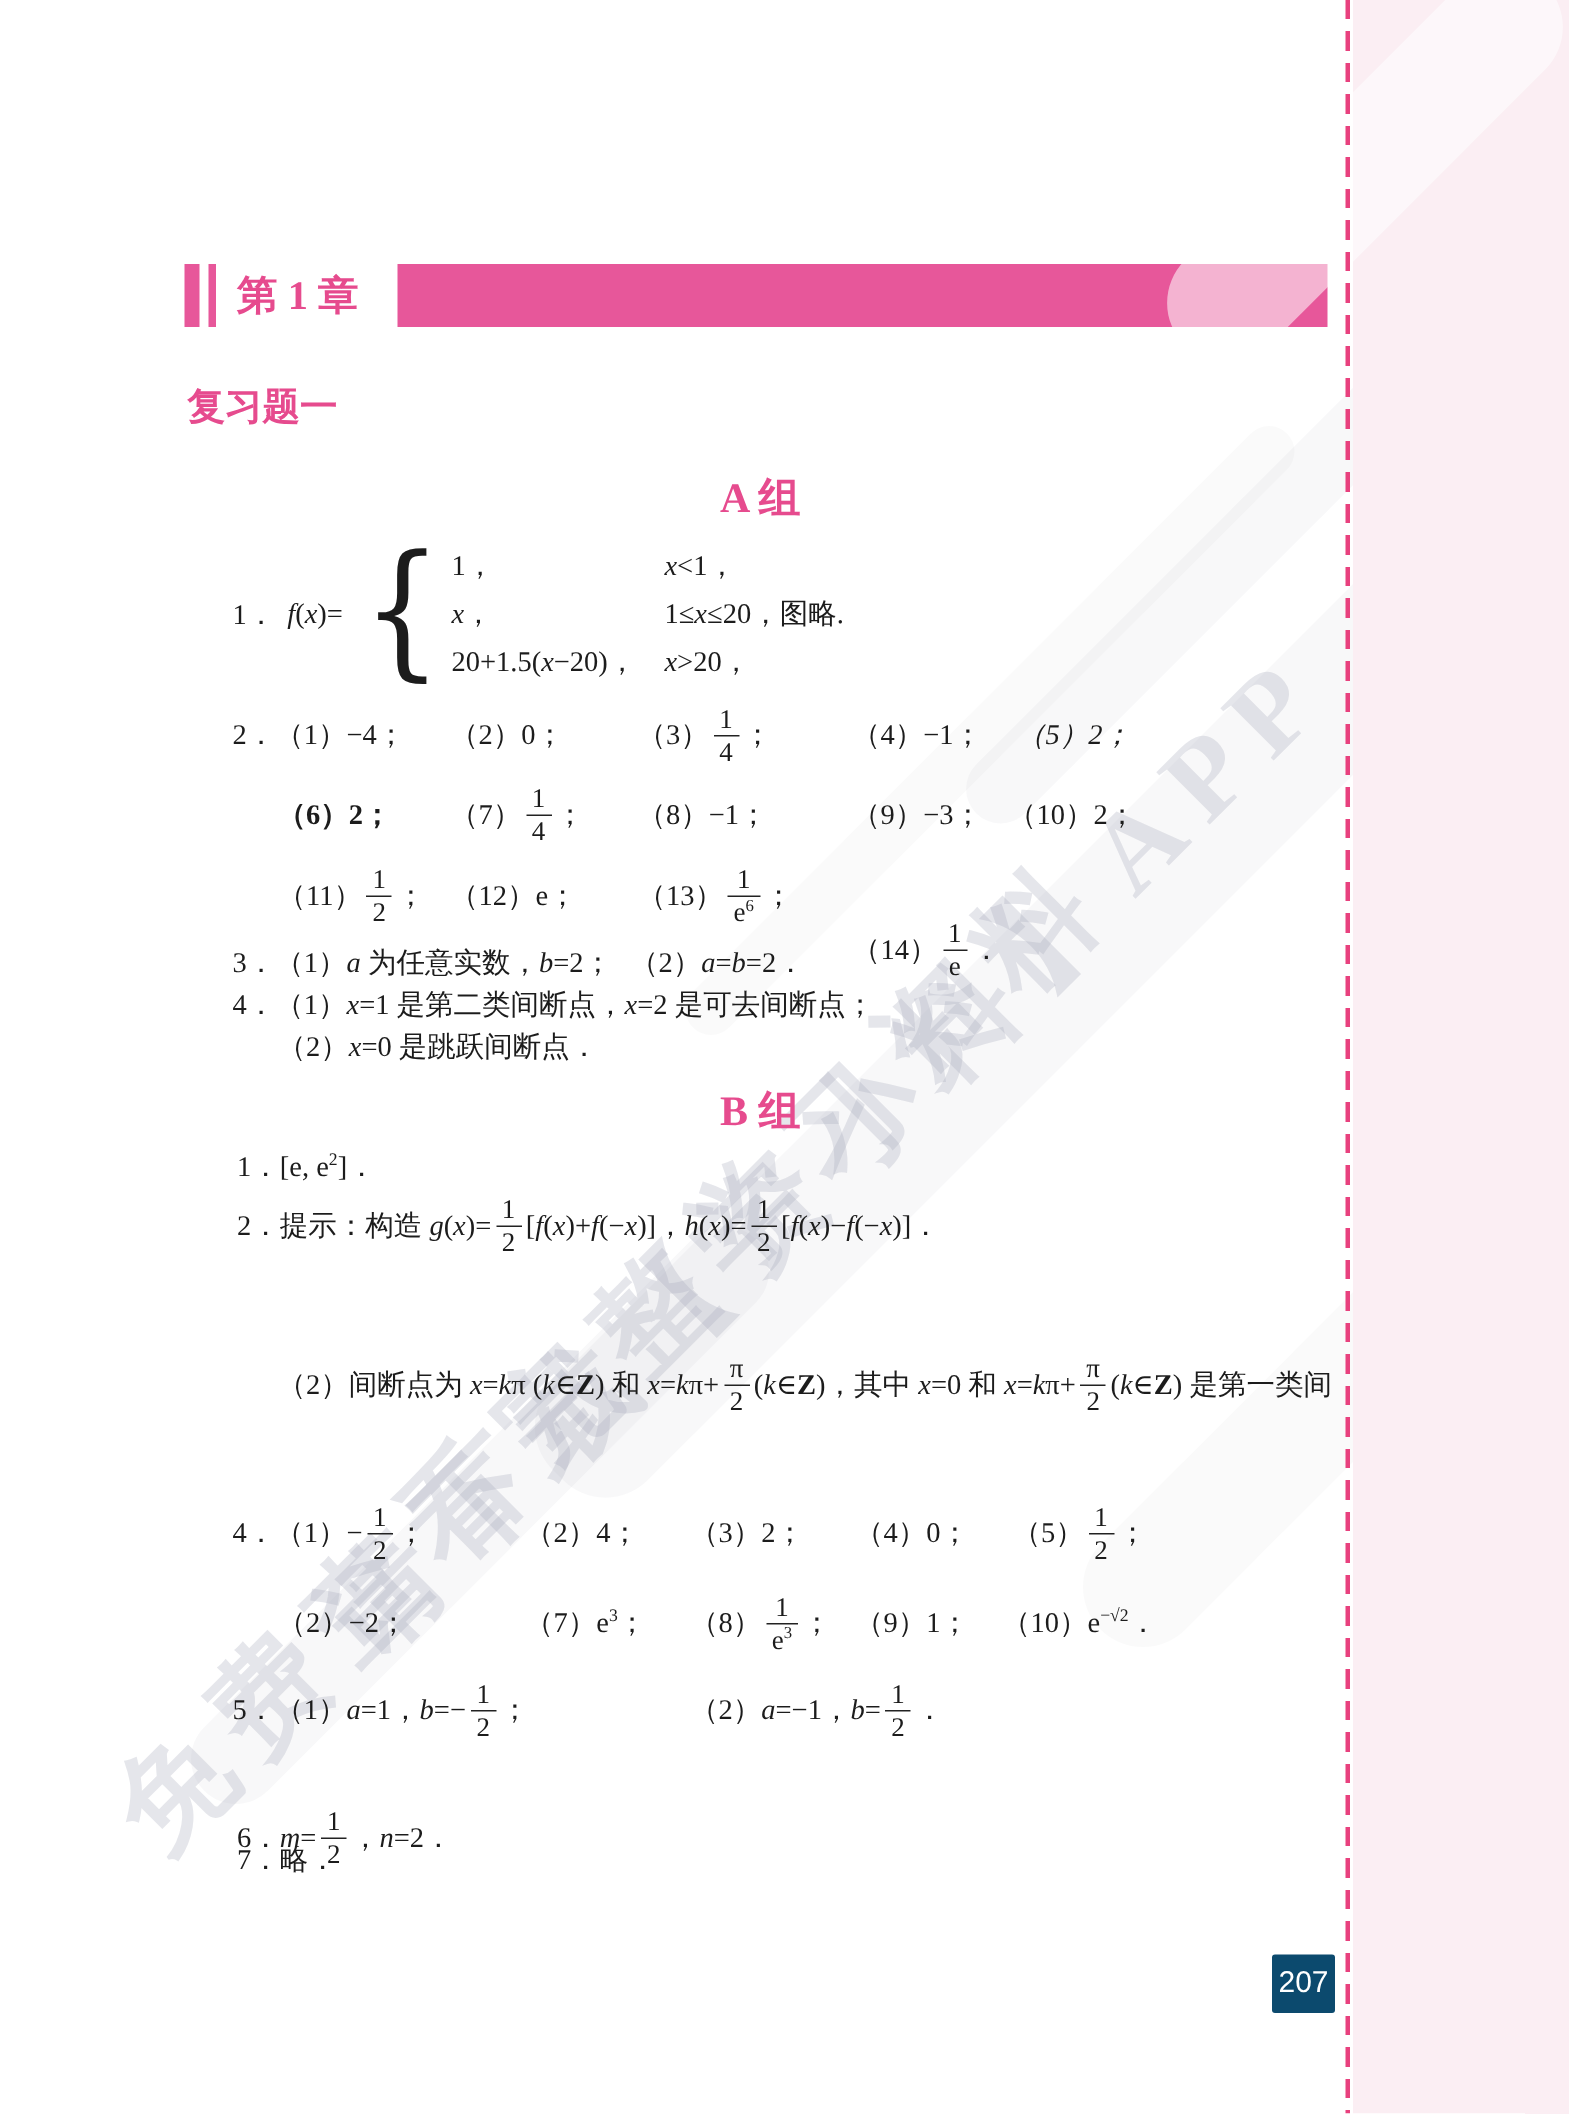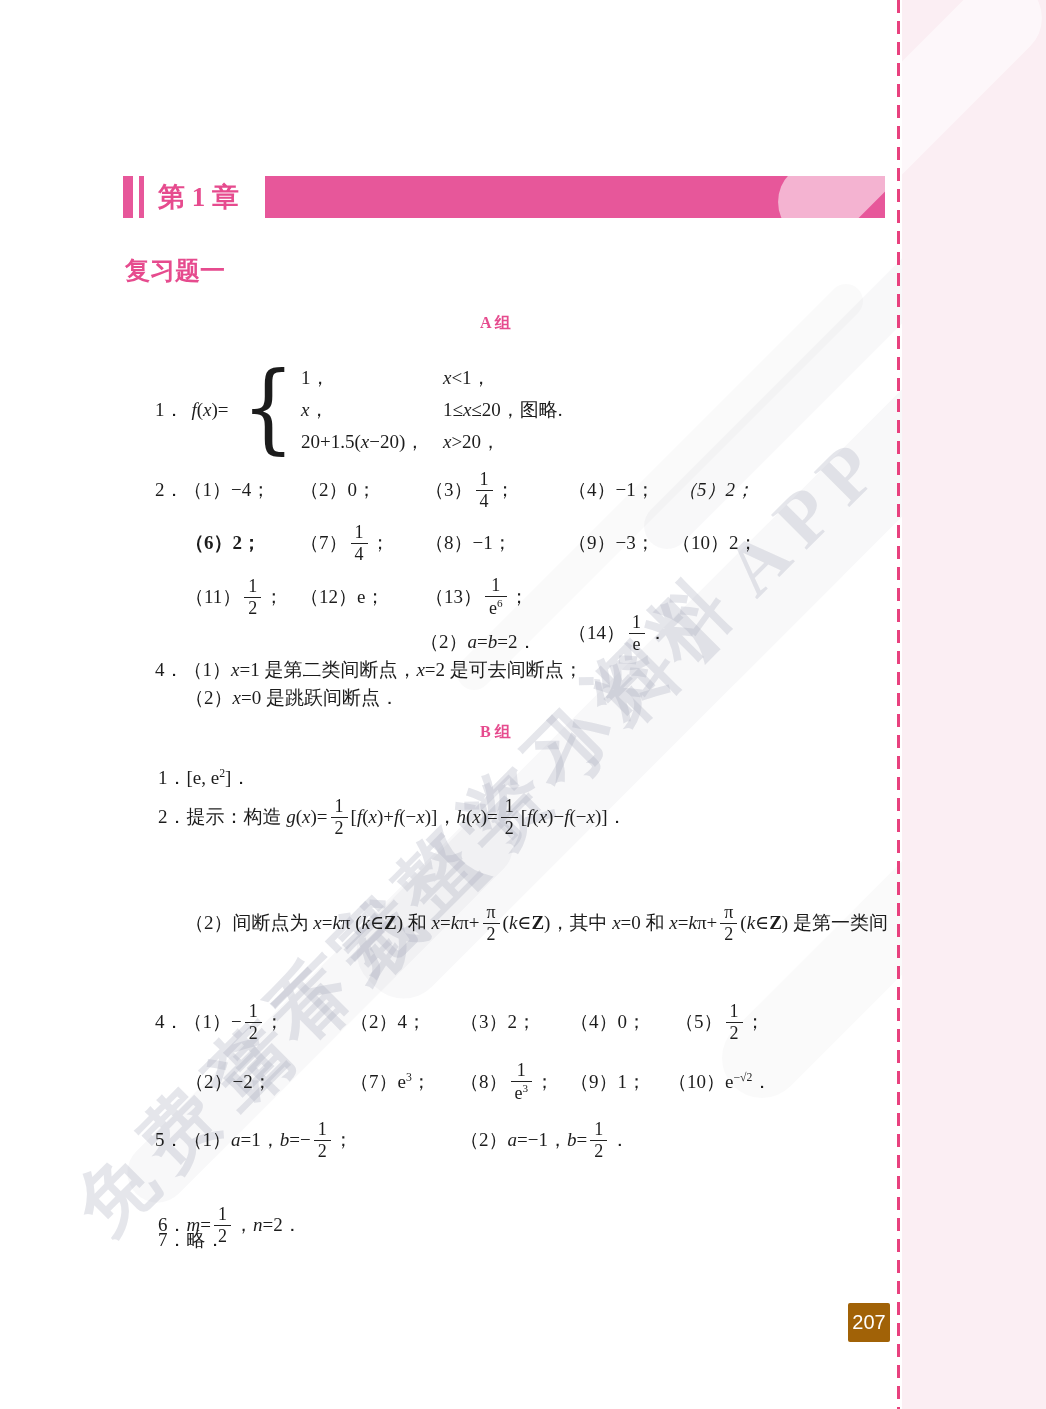--- a/index.html
+++ b/index.html
@@ -38,7 +38,7 @@
   .chapter-label{left:158px;top:176px;height:42px;line-height:42px;font-size:27px;font-weight:bold;color:#e64b8e;white-space:nowrap;}
   .banner-rect{left:265px;top:176px;width:620px;height:42px;background:#e7579a;}
   .page-title{left:125px;top:254px;font-size:25px;font-weight:bold;color:#e64b8e;white-space:nowrap;}
-  .group-head{position:absolute;z-index:2;font-size:16px;font-weight:bold;color:#e64b8e;white-space:nowrap;text-align:right;}
+  .group-head{position:absolute;z-index:2;font-size:28px;font-weight:bold;color:#e64b8e;white-space:nowrap;text-align:right;}
   
   .ln{position:absolute;z-index:2;white-space:nowrap;font-size:19px;}
   .flexln{display:flex;align-items:center;}

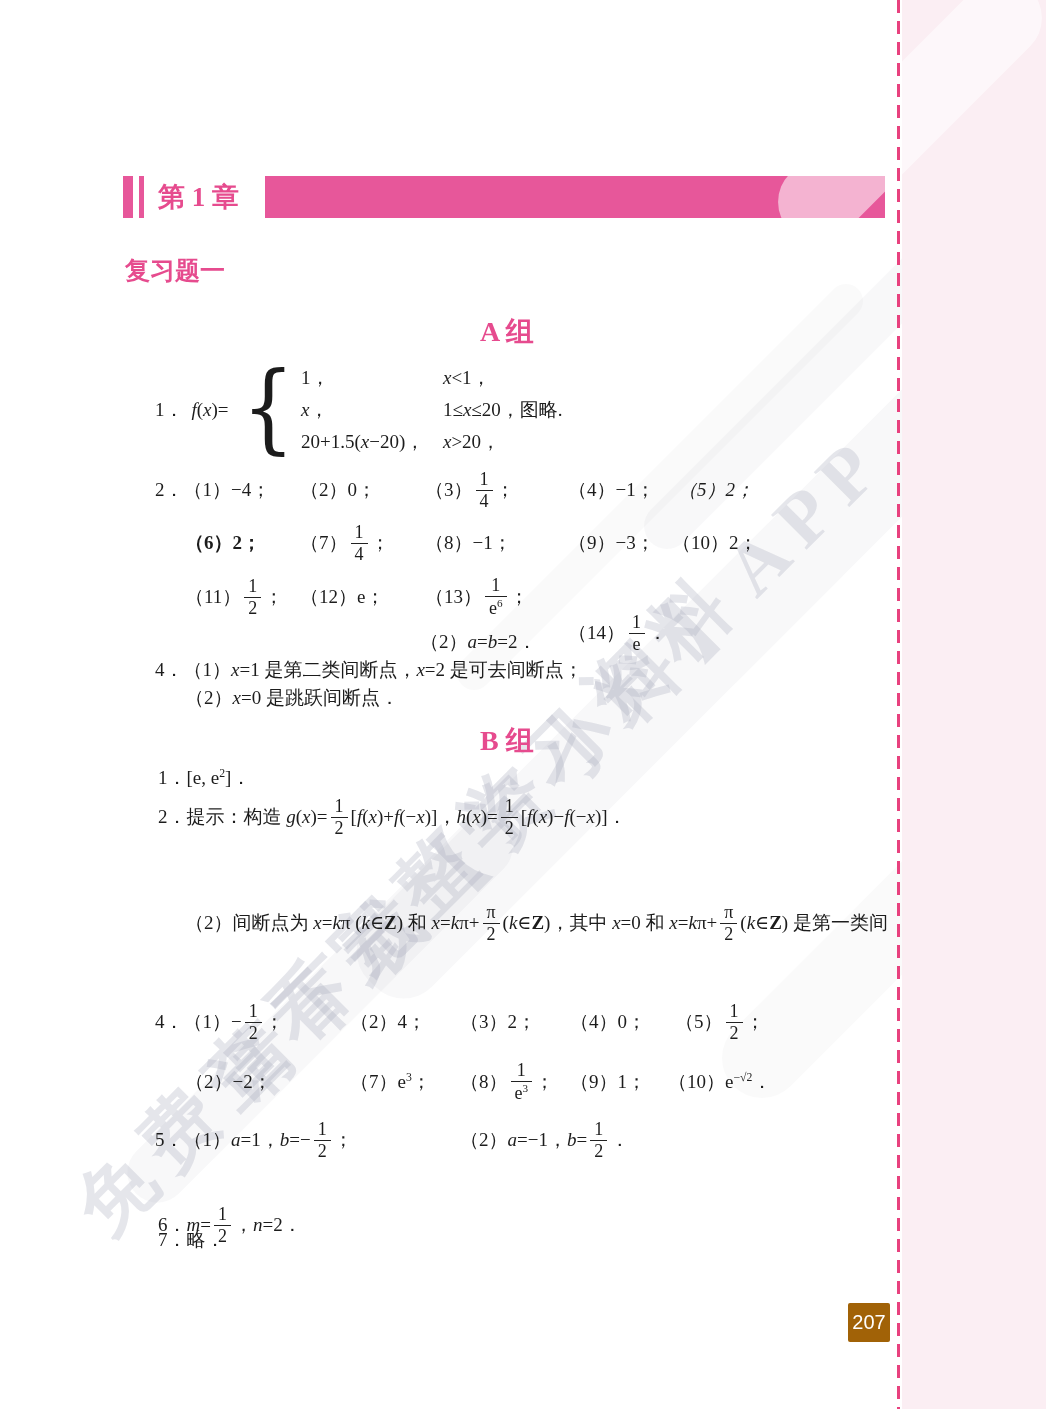--- a/index.html
+++ b/index.html
@@ -169,6 +169,7 @@
     <span>．</span>
   </div>
 
+  <div class="ln" style="left:155px;top:629px;"><span>3．（1）<i>a</i> 为任意实数，<i>b</i>=2；</span></div>
   <div class="ln" style="left:420px;top:629px;"><span>（2）<i>a</i>=<i>b</i>=2．</span></div>
   <div class="ln" style="left:155px;top:657px;"><span>4．（1）<i>x</i>=1 是第二类间断点，<i>x</i>=2 是可去间断点；</span></div>
   <div class="ln" style="left:185px;top:685px;"><span>（2）<i>x</i>=0 是跳跃间断点．</span></div>

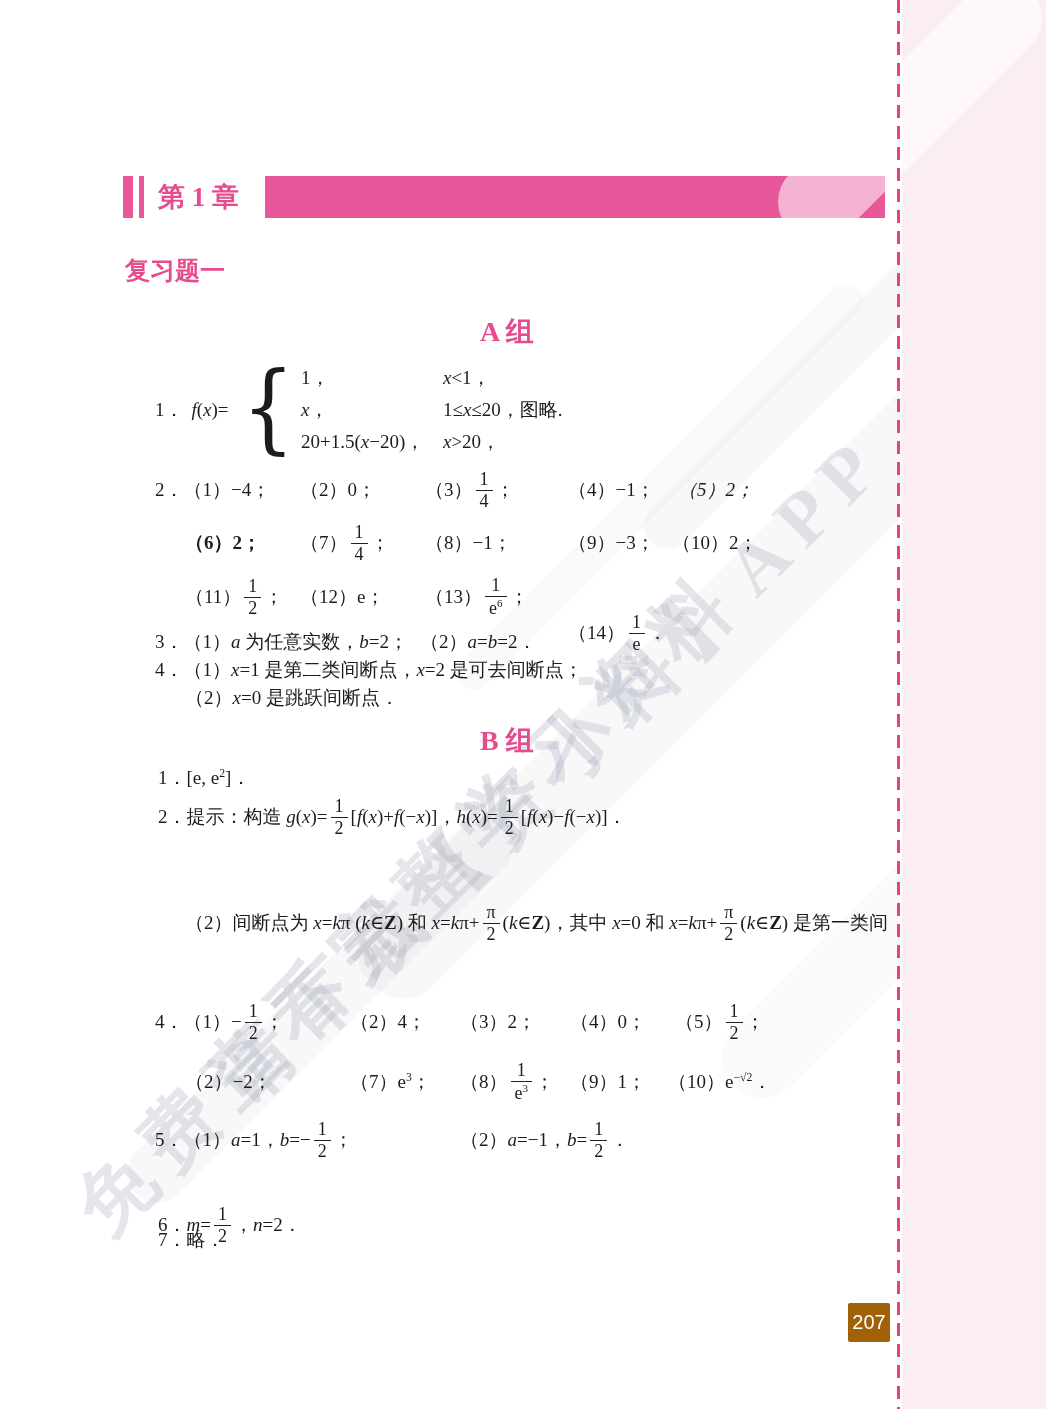--- a/index.html
+++ b/index.html
@@ -56,7 +56,7 @@
   
   .page-badge{
     position:absolute;z-index:4;left:848px;top:1303px;width:42px;height:39px;
-    background:#a16207;color:#fff;font-size:20px;line-height:39px;text-align:center;
+    background:#0c4a6e;color:#fff;font-size:20px;line-height:39px;text-align:center;
     font-family:"Liberation Sans","DejaVu Sans",sans-serif;border-radius:2px;
   }
 </style>

